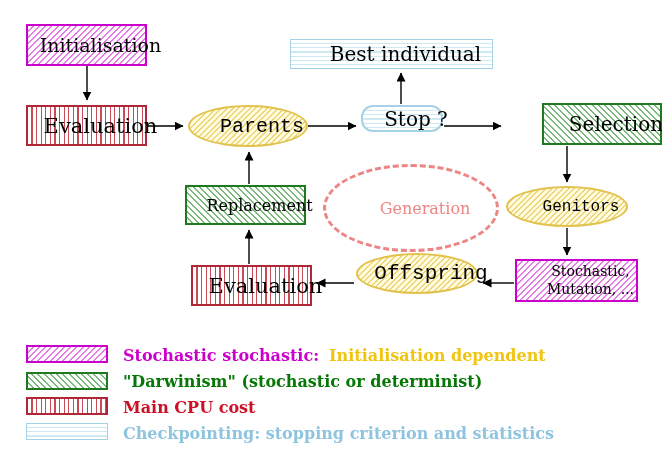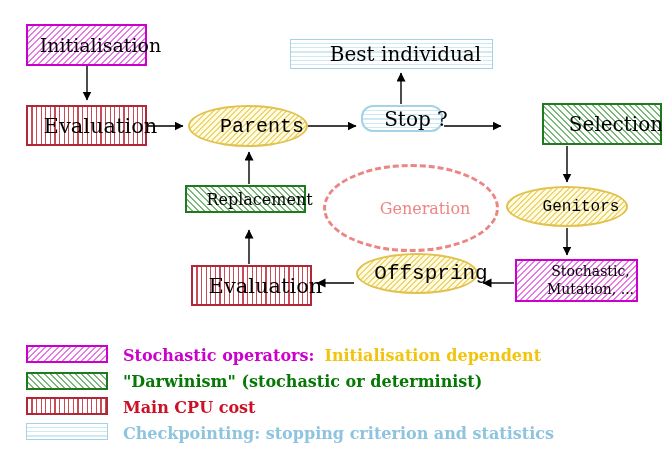--- a/index.html
+++ b/index.html
@@ -34,7 +34,7 @@
   .n-best{left:290px;top:39px;width:203px;height:30px;font-size:20px;}
   .n-stop{left:361px;top:105px;width:82px;height:27px;font-size:20px;border-radius:12px;}
   .n-select{left:506px;top:103px;width:120px;height:42px;font-size:20px;margin-left:36px;}
-  .n-repl{left:185px;top:185px;width:121px;height:28px;font-size:16px;}
+  .n-repl{left:185px;top:185px;width:121px;height:40px;font-size:16px;}
   .n-gener{left:323px;top:164px;width:176px;height:88px;font-size:16px;
     border:3px dashed #ed8585;color:#ed8585;background:#fff;}
   .n-genitors{left:506px;top:186px;width:122px;height:41px;font-size:16px;}

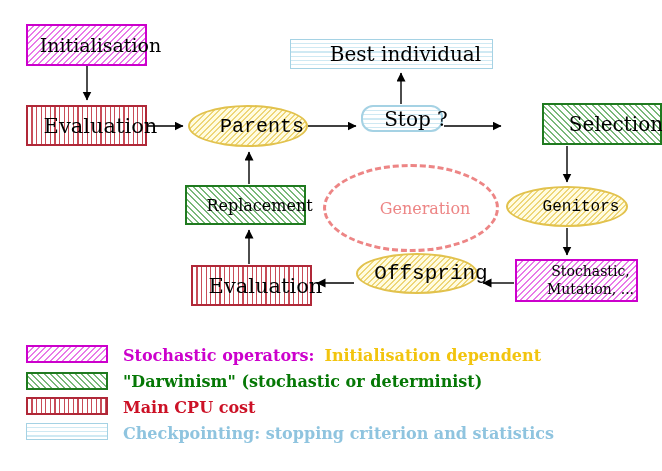--- a/index.html
+++ b/index.html
@@ -142,7 +142,7 @@
   <div class="legend-swatch ls-4 stripes-cyan1"></div>
 
   <div class="legend-text lt-1">
-    <span class="c-magenta">Stochastic operators:</span><span class="gap"></span><span class="c-gold">Initialisation dependent</span>
+    <span class="c-magenta">Stochastic stochastic:</span><span class="gap"></span><span class="c-gold">Initialisation dependent</span>
   </div>
   <div class="legend-text lt-2 c-green">"Darwinism" (stochastic or determinist)</div>
   <div class="legend-text lt-4 c-cyan">Checkpointing: stopping criterion and statistics</div>

